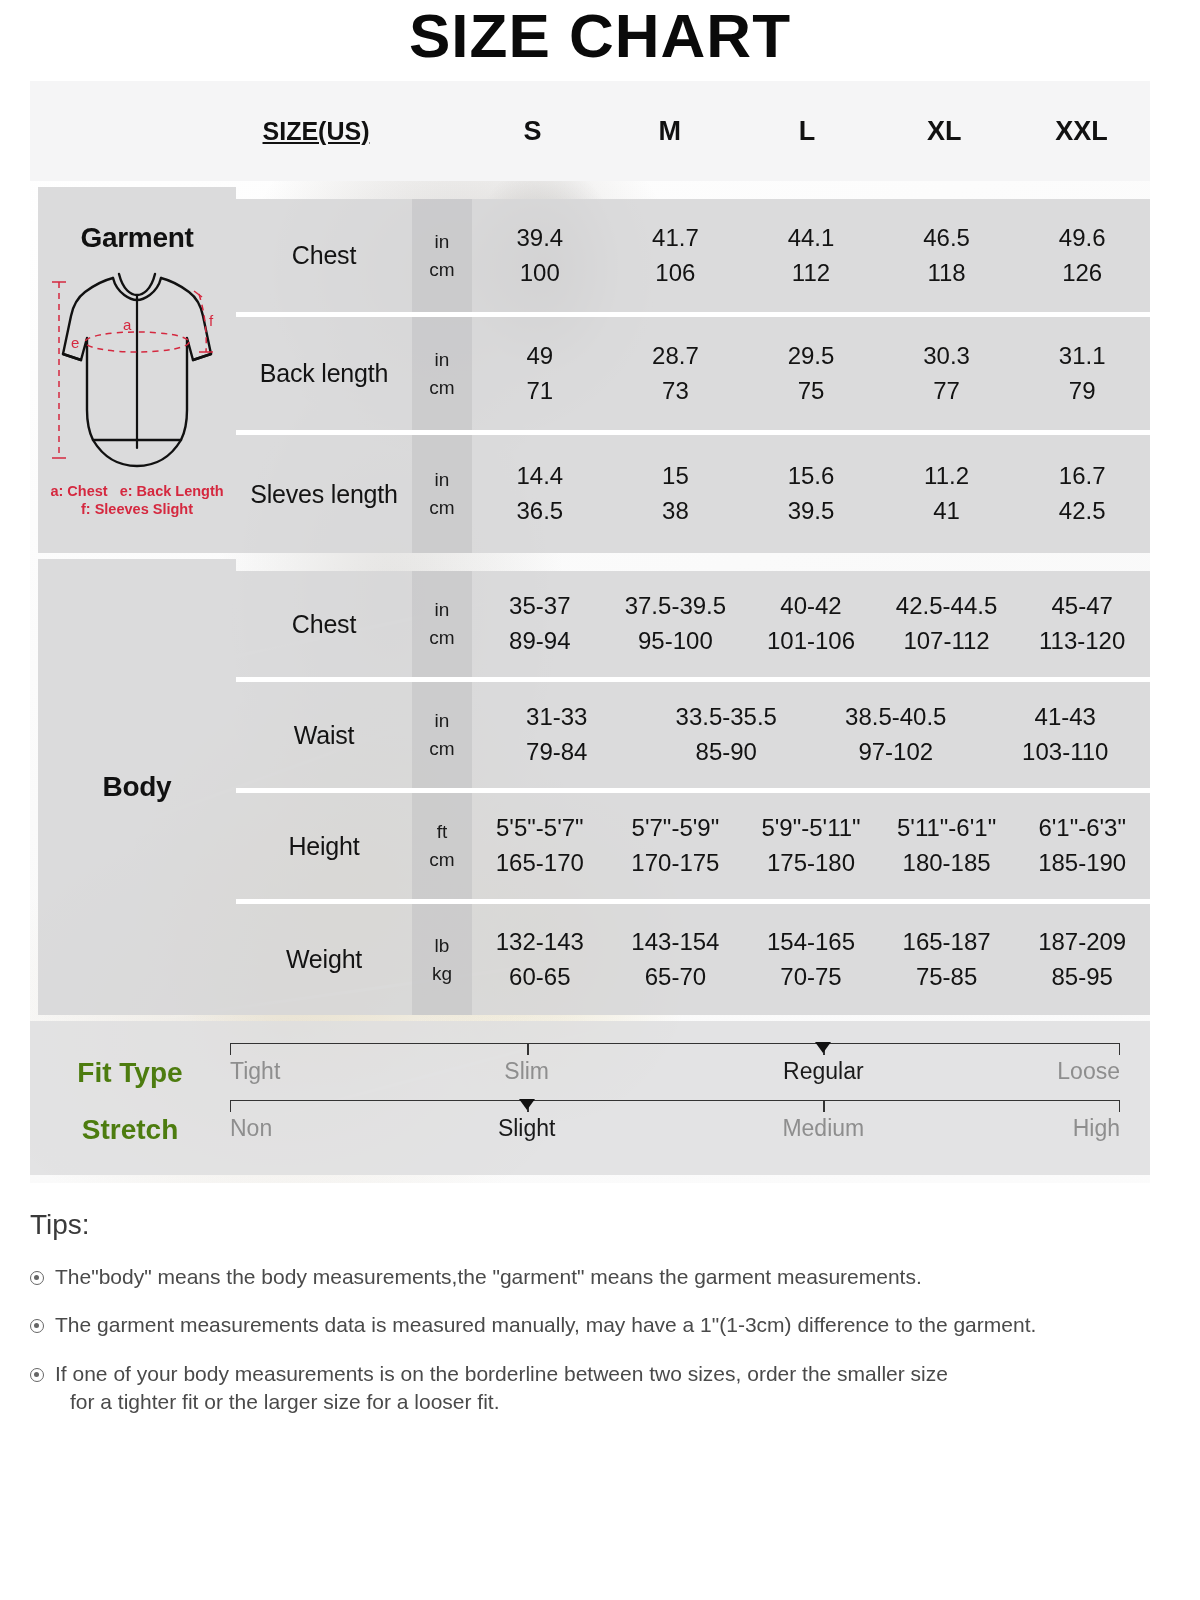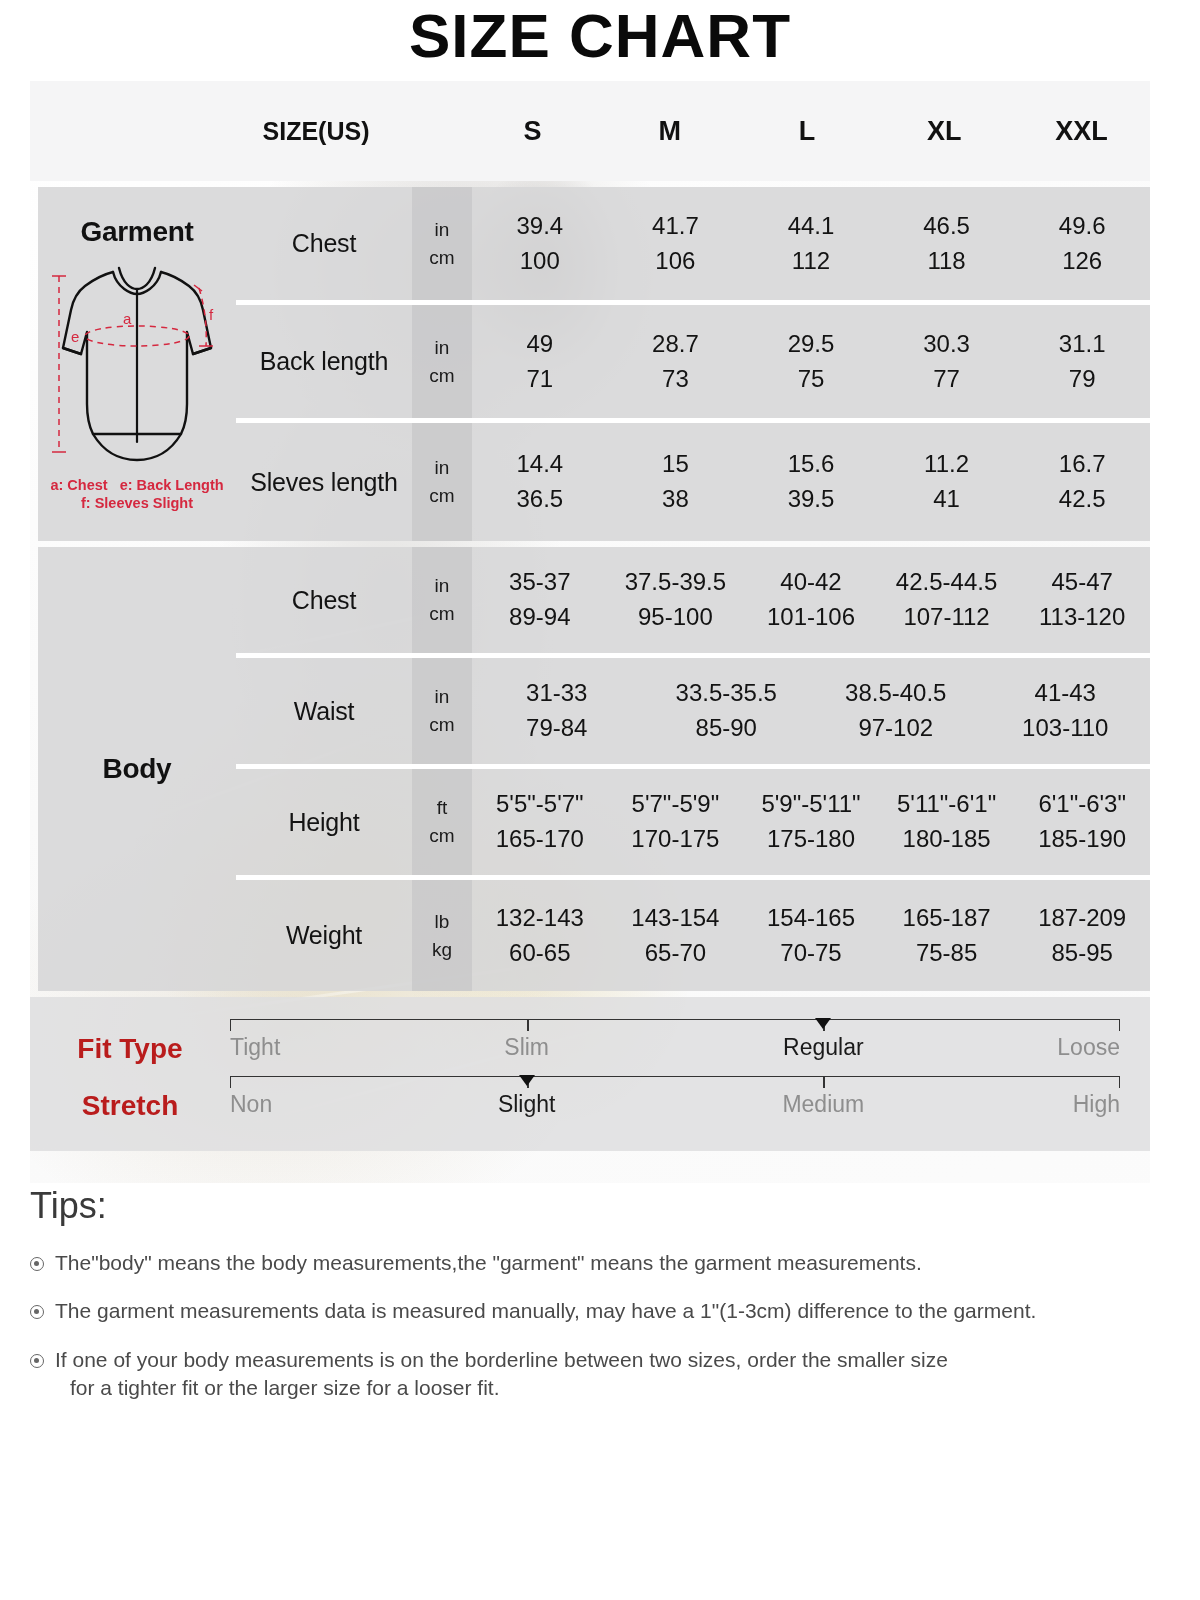--- a/index.html
+++ b/index.html
@@ -80,6 +80,7 @@
     font-size: 25px;
     font-weight: bold;
     color: #111;
+    text-decoration: underline;
   }
   .h-unit { width: 60px; flex: none; }
   .h-size {

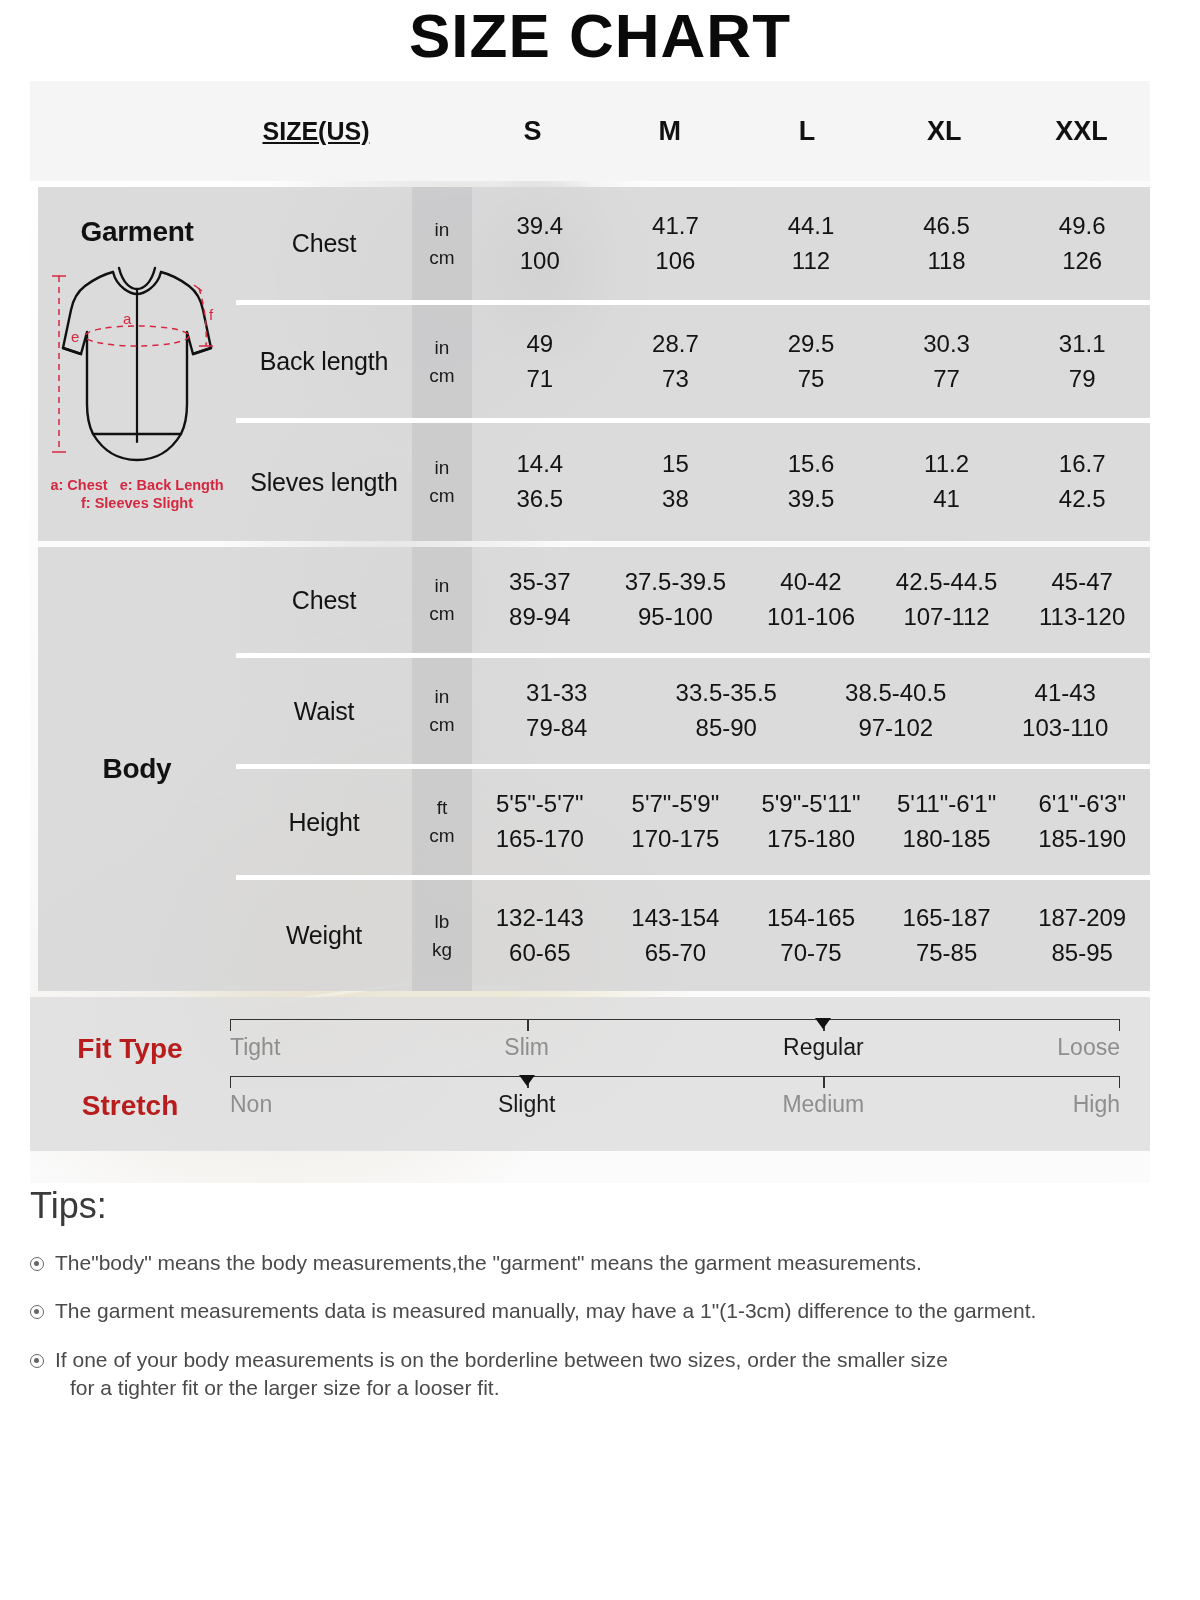--- a/index.html
+++ b/index.html
@@ -128,7 +128,7 @@
   }
   .legend .k { color: #d5283f; font-weight: bold; }
 
-  .rows { flex: 1; display: flex; flex-direction: column; }
+  .rows { flex: 1; display: flex; flex-direction: column; margin-top: 12px; }
   .drow {
     display: flex;
     align-items: center;

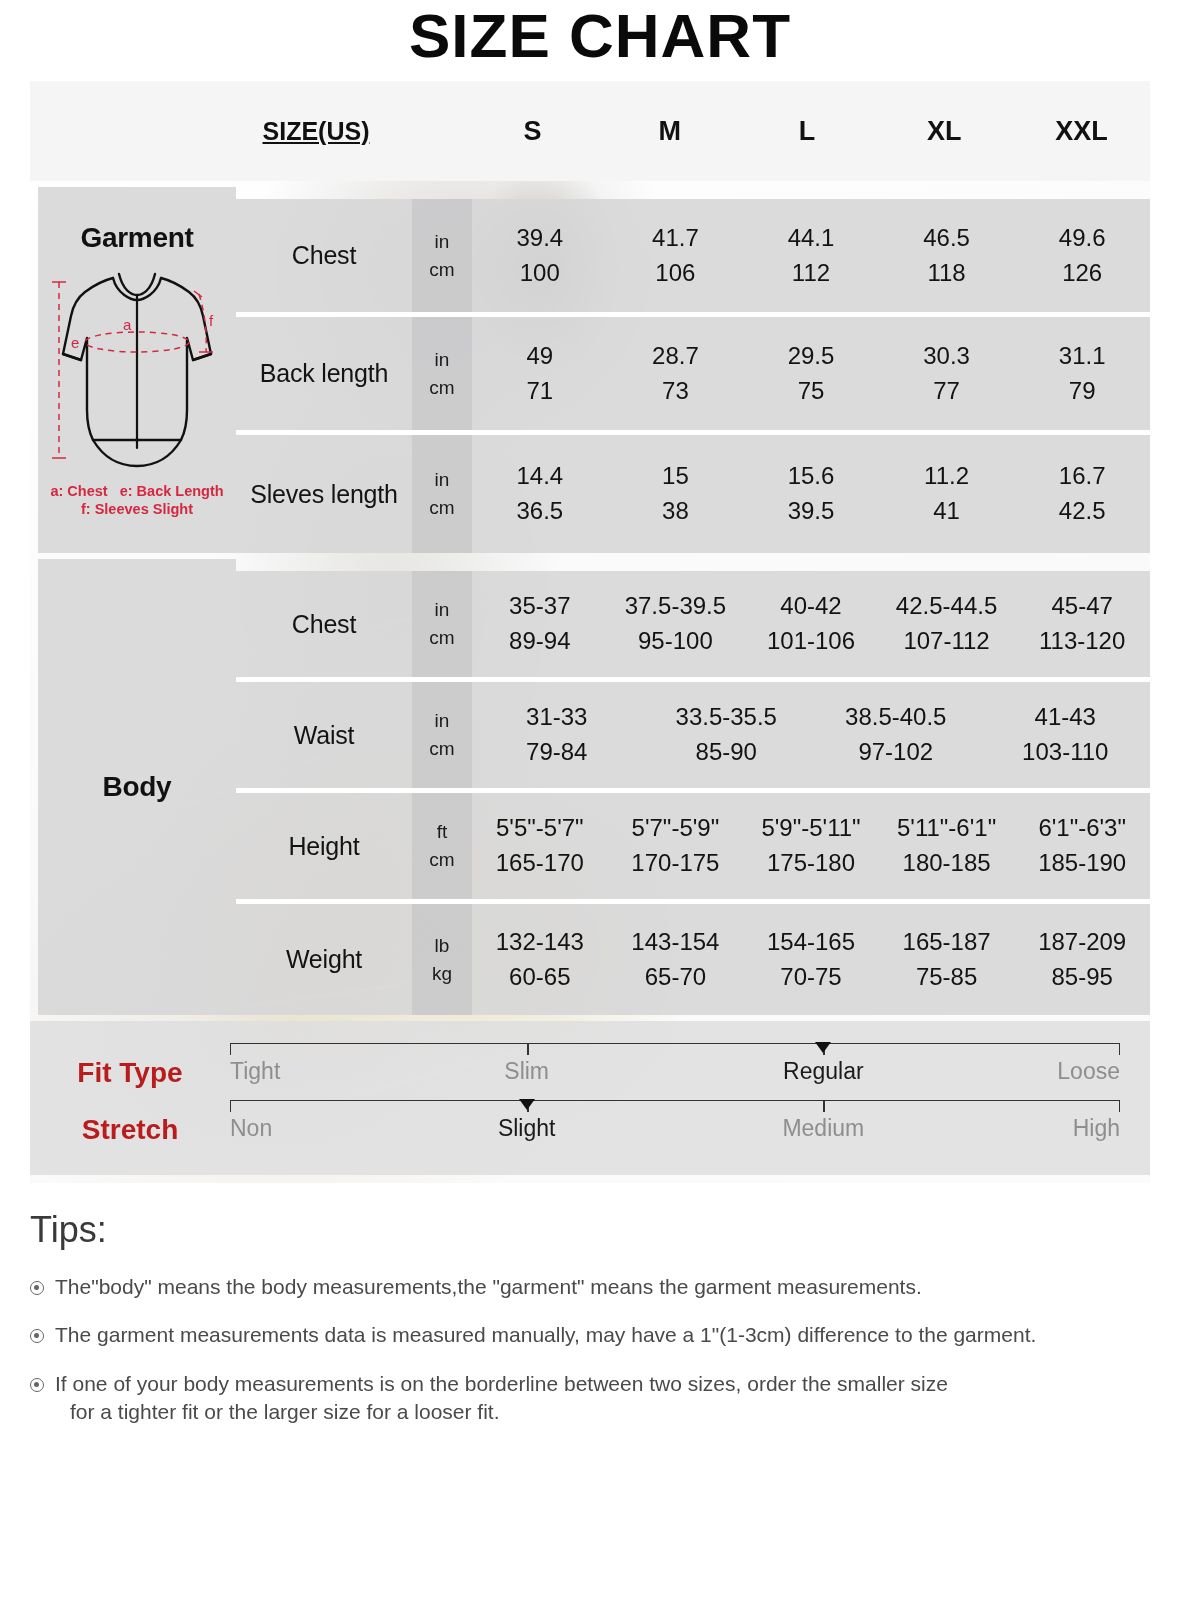--- a/index.html
+++ b/index.html
@@ -184,7 +184,7 @@
     text-align: center;
     font-size: 28px;
     font-weight: bold;
-    color: #b91c1c;
+    color: #4d7c0f;
     padding-top: 14px;
   }
   .scale-body { flex: 1; padding-right: 30px; position: relative; }

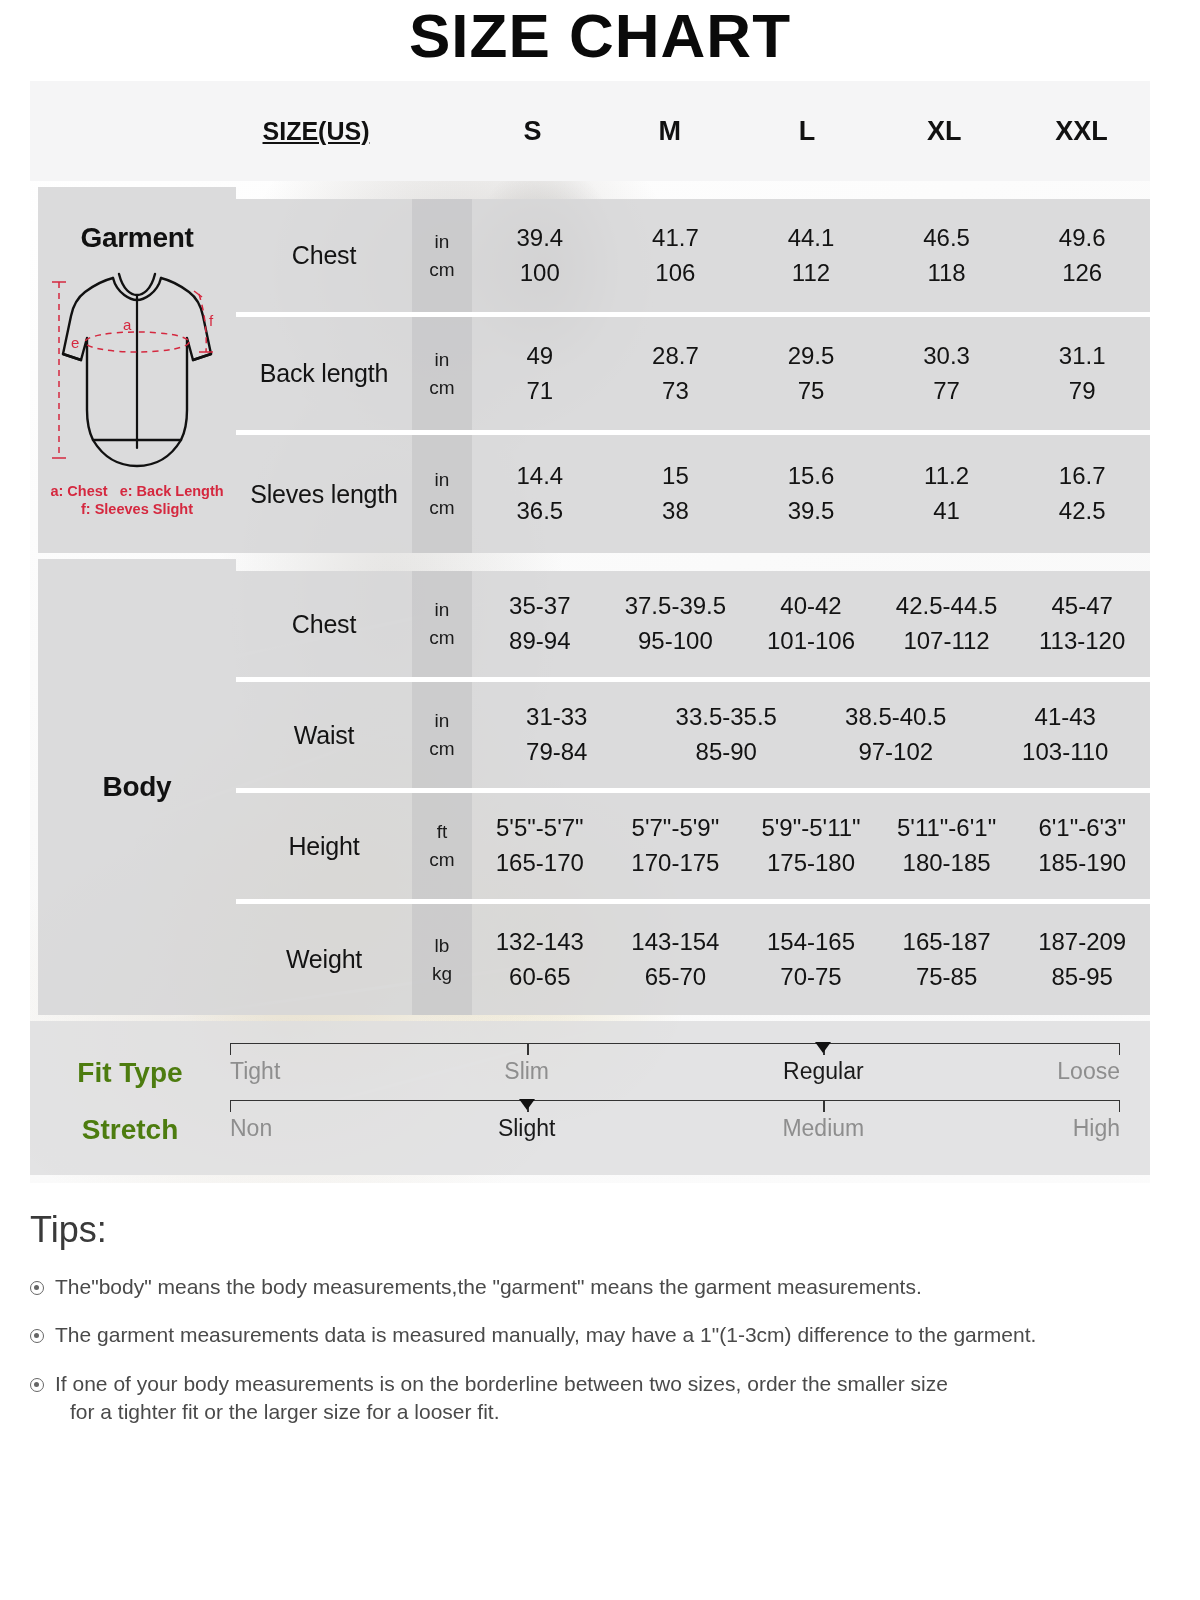--- a/index.html
+++ b/index.html
@@ -236,7 +236,7 @@
     width: 1140px;
   }
   .tips-head {
-    font-size: 36px;
+    font-size: 28px;
     color: #3a3a3a;
     margin-bottom: 22px;
   }

